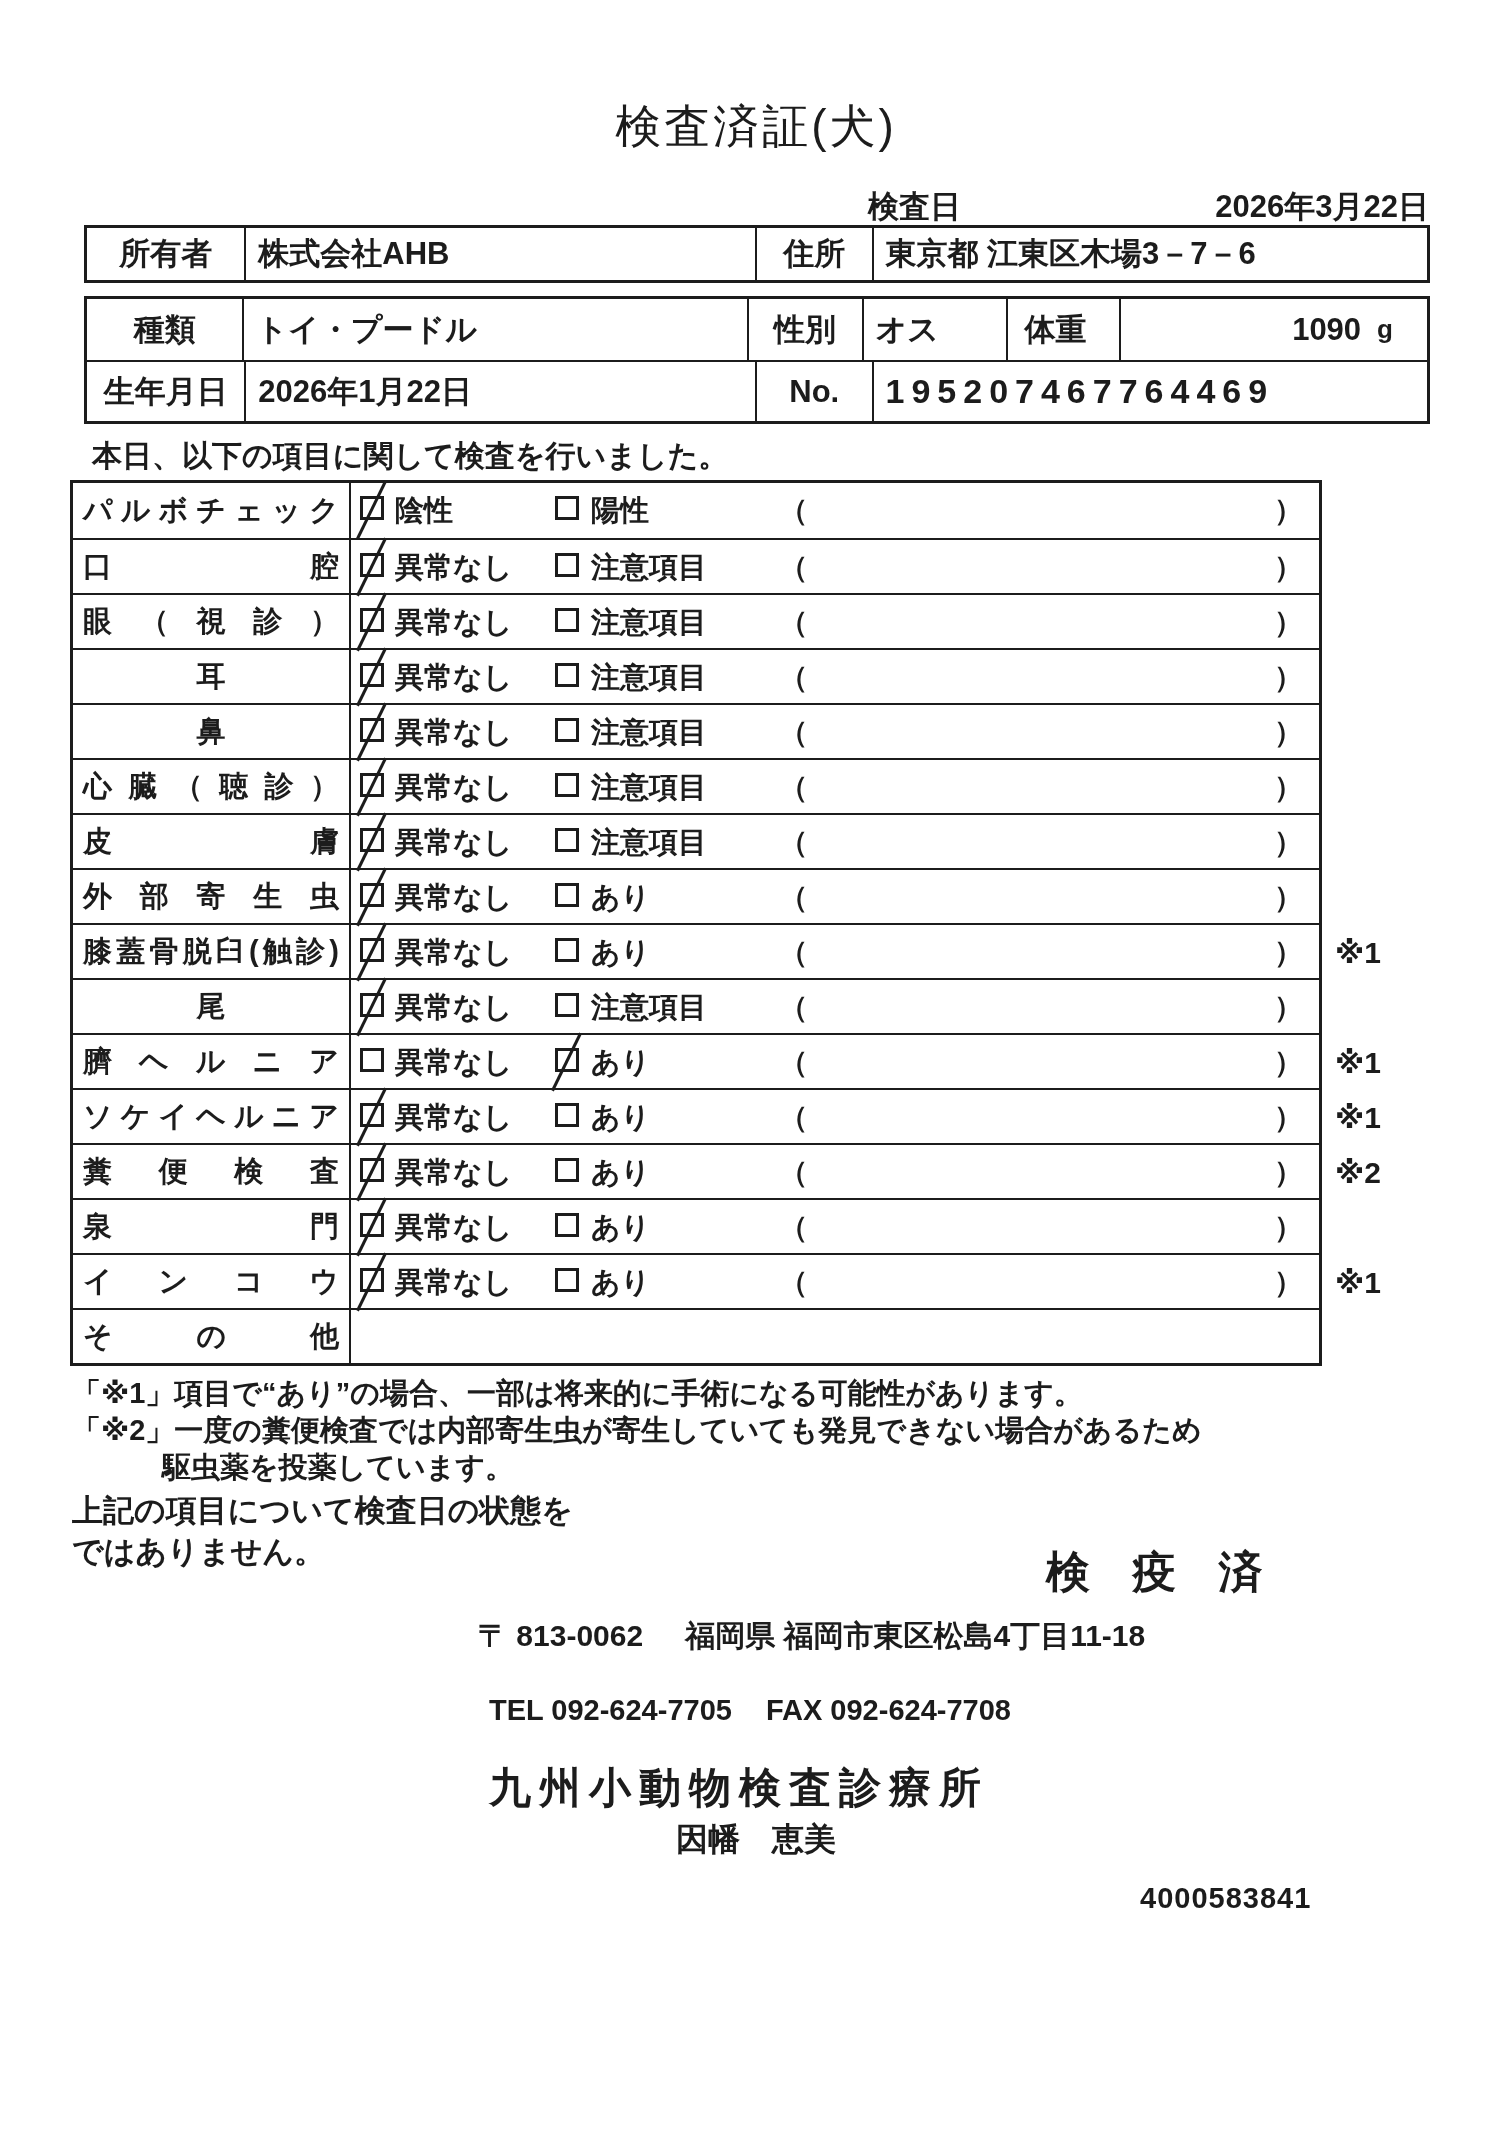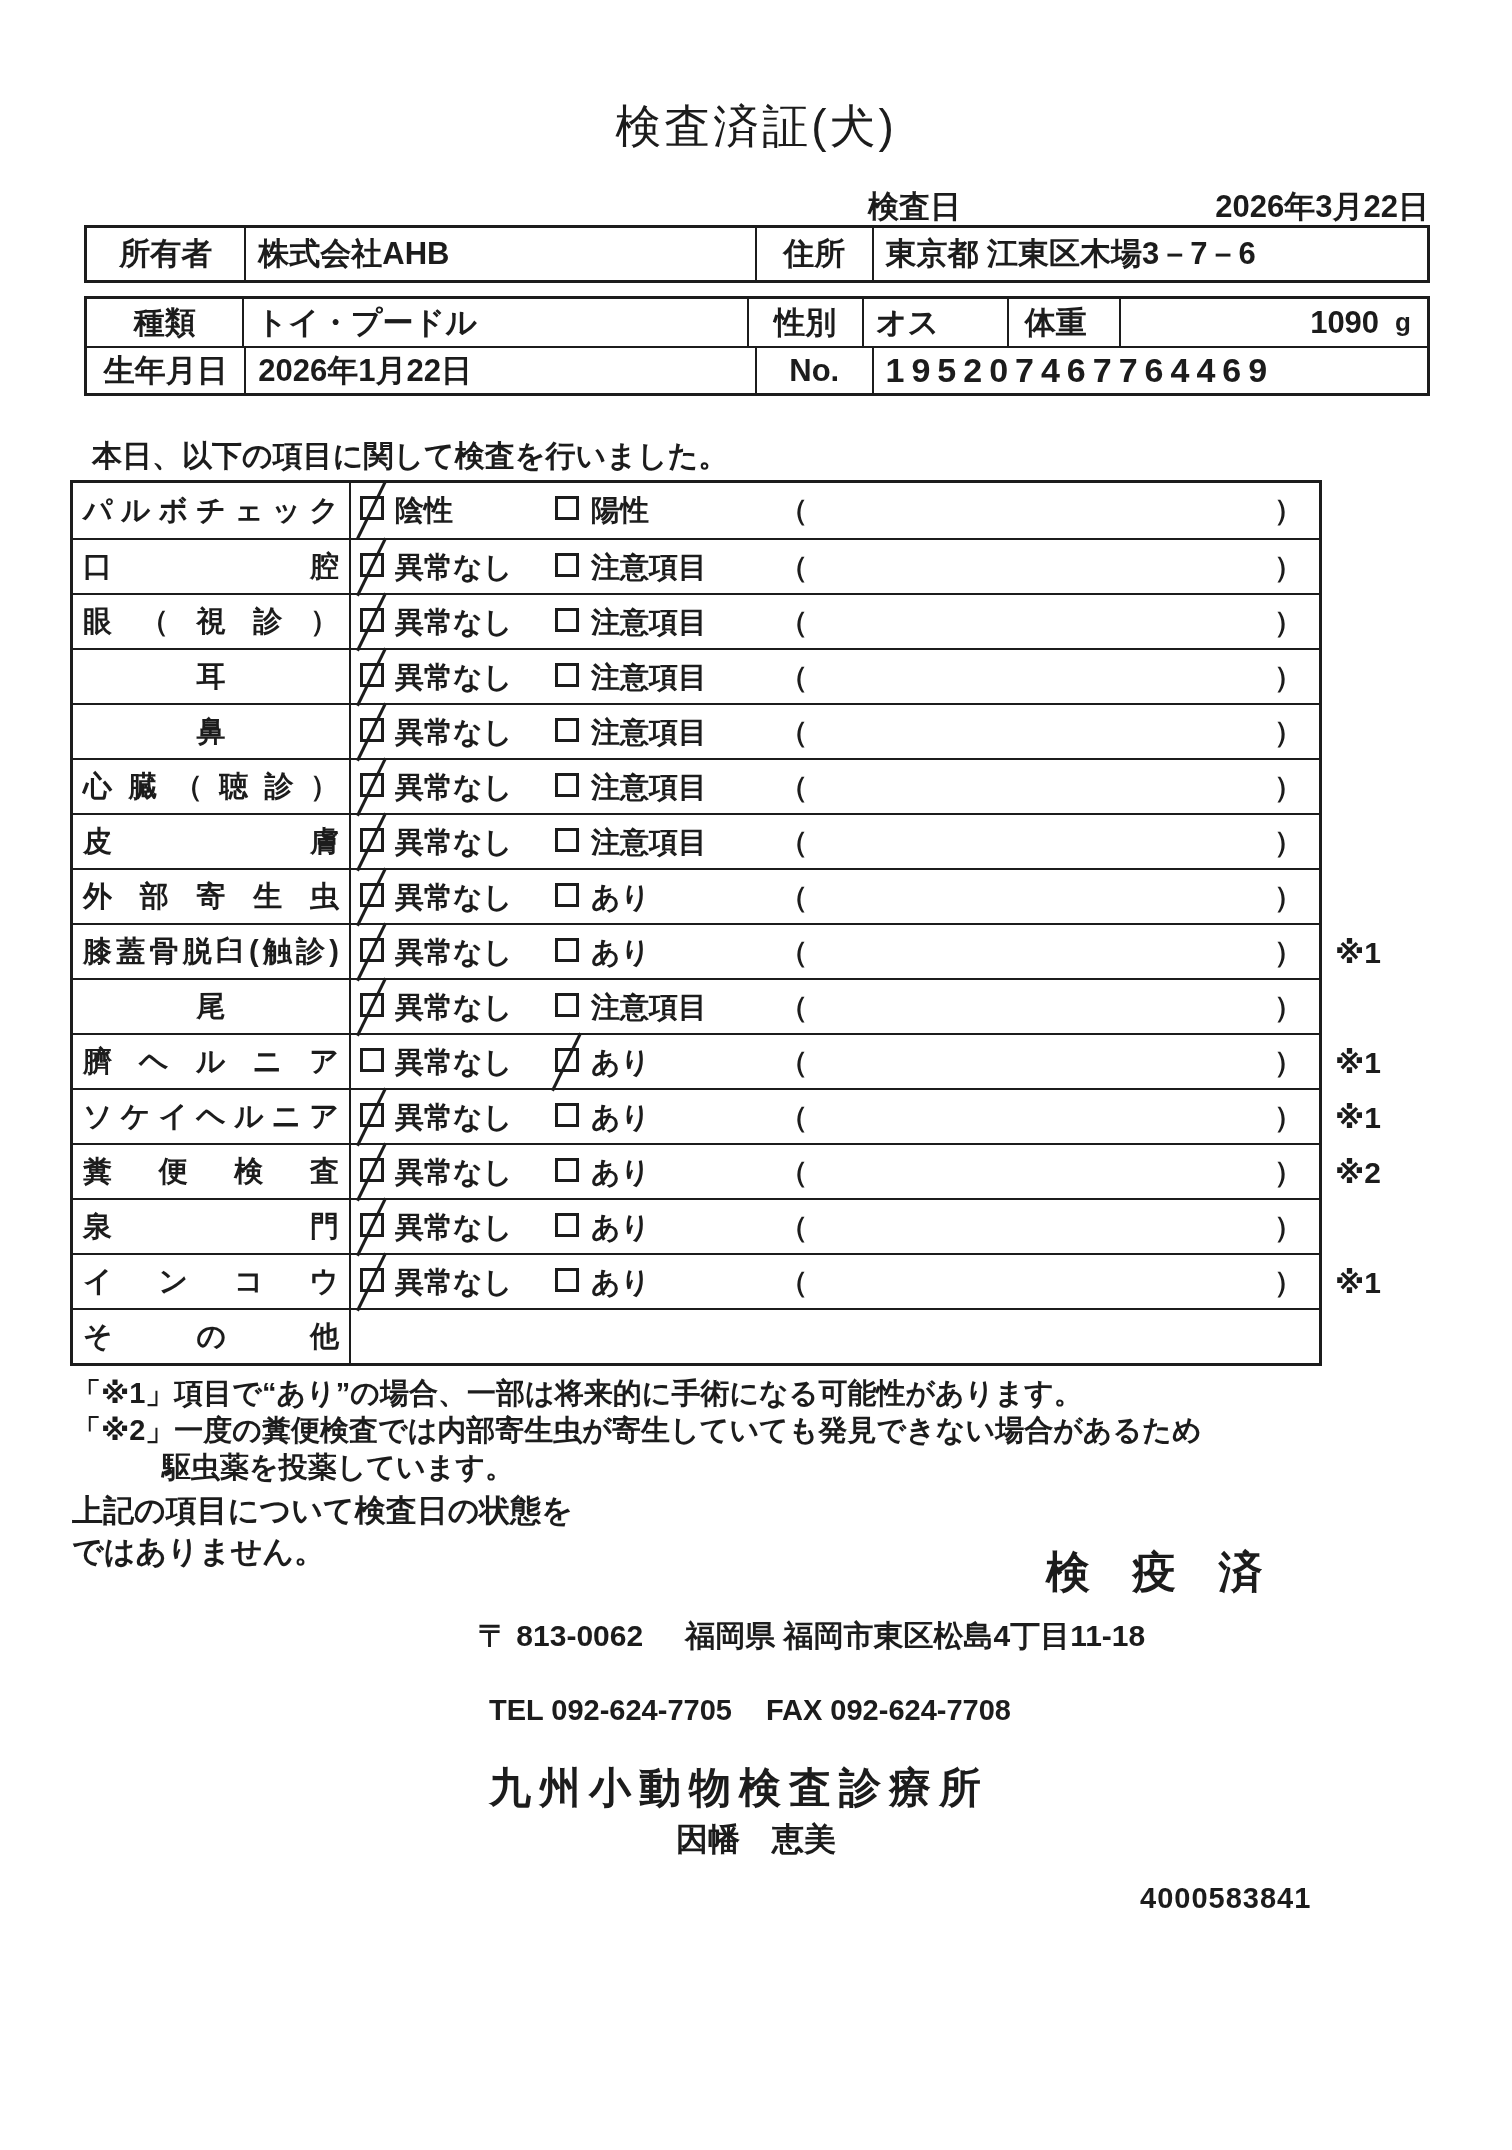--- a/index.html
+++ b/index.html
@@ -24,7 +24,7 @@
   .icell:first-child { border-left:none; }
   .icell.hd { justify-content:center; padding:0 4px; }
   .t1 { top:225px; } .t1 .irow { height:52px; }
-  .t2 { top:296px; } .t2 .irow { height:47px;justify-content:center; }
+  .t2 { top:296px; } .t2 .irow { height:61px;justify-content:center; }
   .w-c1{width:158px} .w-c2{width:513px} .w-c3{width:117px} .w-c4{width:558px}
   .w-sex{width:147px} .w-wt{width:98px} .w-wv{width:313px}
   .wval { justify-content:flex-end; padding-right:16px;margin-left:16px; }

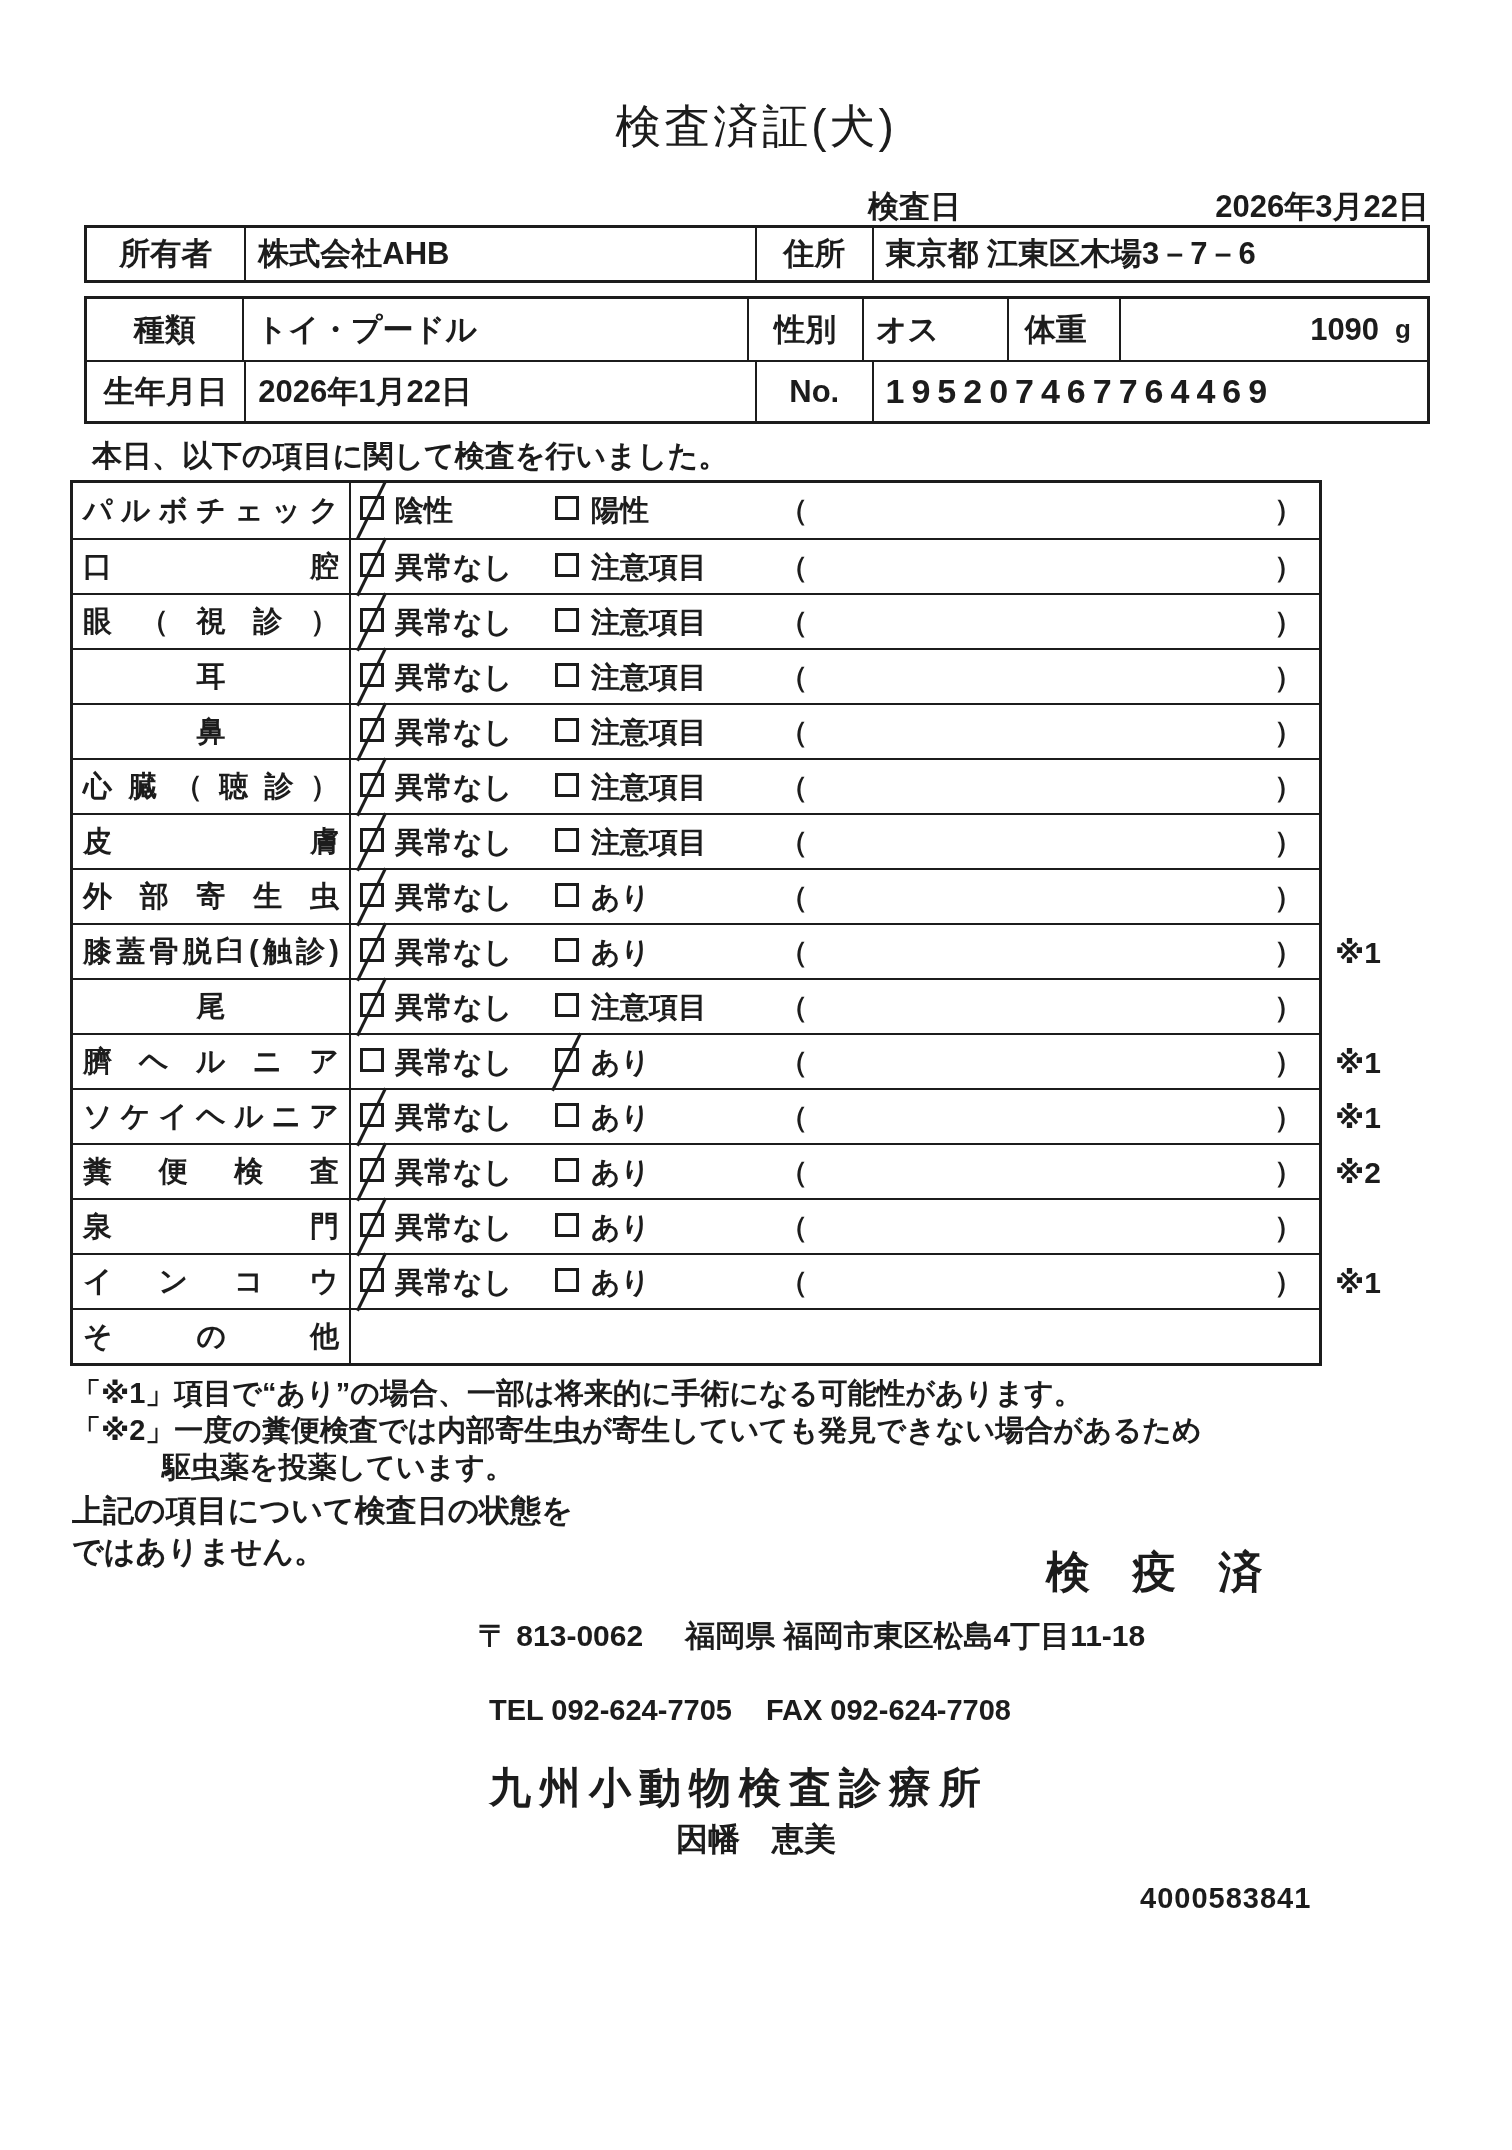--- a/index.html
+++ b/index.html
@@ -27,7 +27,7 @@
   .t2 { top:296px; } .t2 .irow { height:61px;justify-content:center; }
   .w-c1{width:158px} .w-c2{width:513px} .w-c3{width:117px} .w-c4{width:558px}
   .w-sex{width:147px} .w-wt{width:98px} .w-wv{width:313px}
-  .wval { justify-content:flex-end; padding-right:16px;margin-left:16px; }
+  .wval { justify-content:flex-end; padding-right:34px;margin-left:16px; }
   .unit { font-size:26px; font-weight:600; margin-left:16px; }
   .noval { font-size:34px; letter-spacing:7px; }
 

